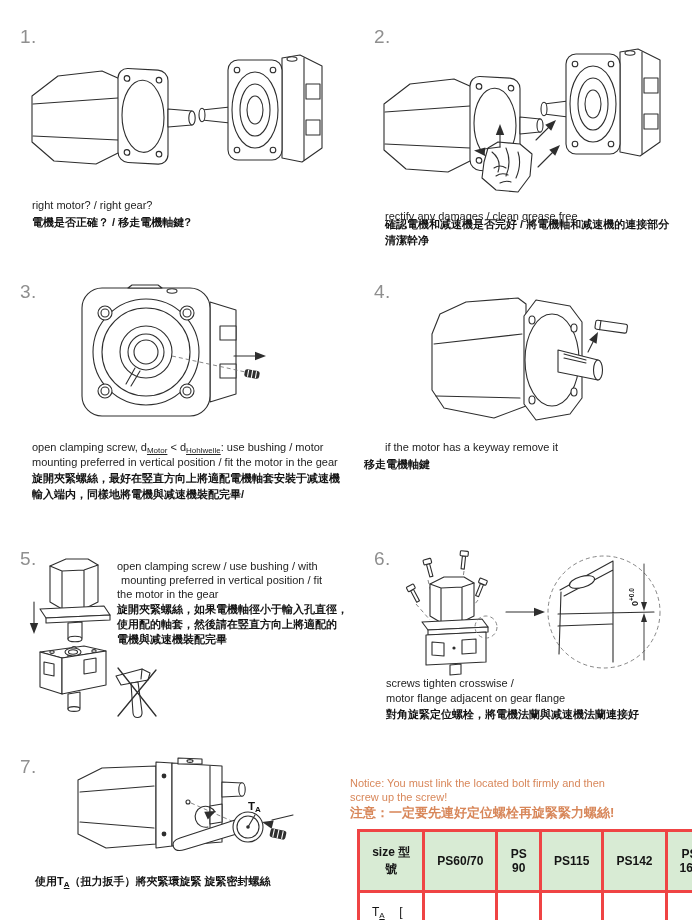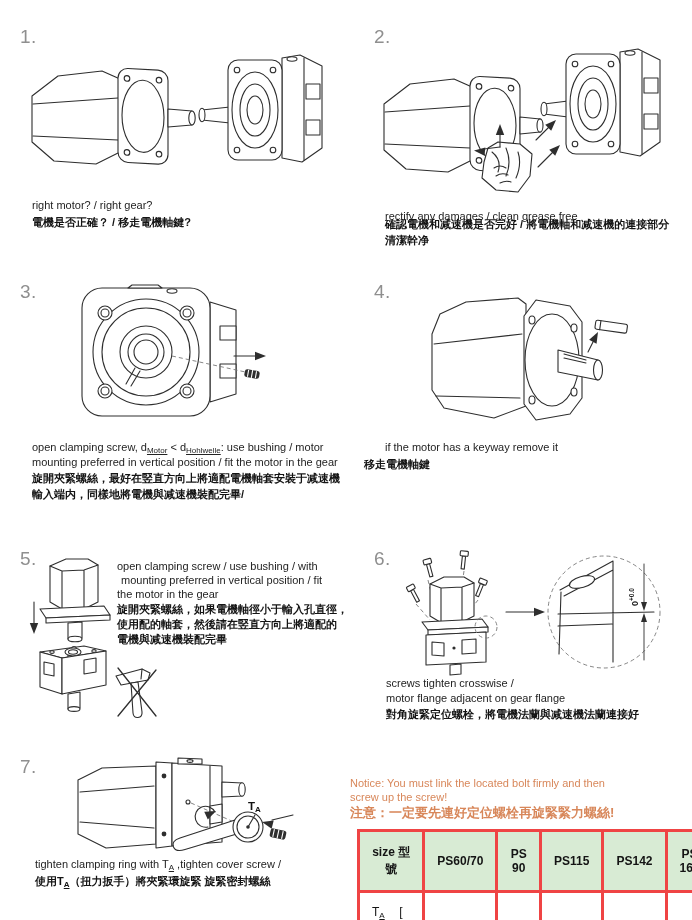--- a/index.html
+++ b/index.html
@@ -327,7 +327,6 @@
       <path d="M-4.5,-4 L-4.5,4 M0,-4.5 L0,4.5 M4.5,-4 L4.5,4" stroke="#fff" stroke-width="1.1" fill="none"></path>
     </g>
   </svg>
-  <div class="abs en" style="left:35px;top:858px"><span>tighten clamping ring with T</span><span class="subs">A</span><span> ,tighten cover screw /</span></div>
   <div class="abs zh" style="left:35px;top:874px"><span>使用T</span><span class="subs">A</span><span>（扭力扳手）將夾緊環旋緊 旋緊密封螺絲</span></div>
 
   <div class="abs notice-en" style="left:350px;top:777px">Notice: You must link the located bolt firmly and then</div>

